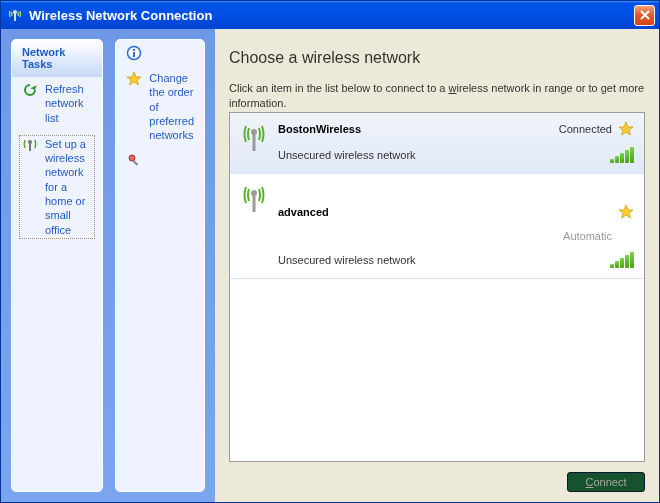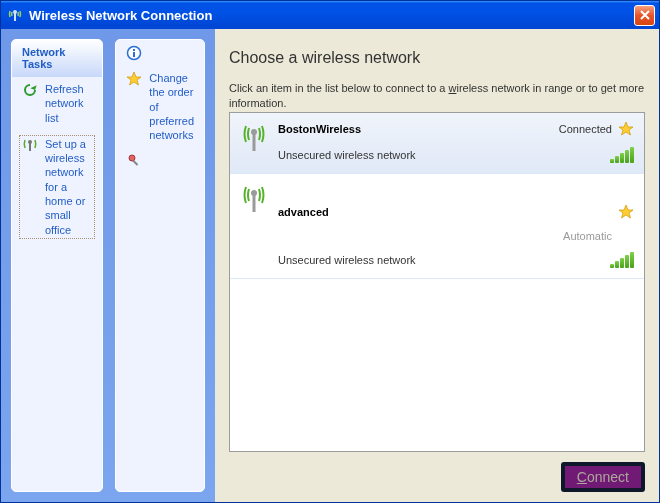--- a/index.html
+++ b/index.html
@@ -176,12 +176,12 @@
   .btn {
     min-width: 78px;
     padding: 3px 12px;
-    border: 4px solid #0f172a;
-    background: #701a75;
+    border: 1px solid #0f172a;
+    background: #14532d;
     color: #aca899;
     border-radius: 3px;
     text-align:center;
-    font-size:14px;
+    font-size:11px;
   }
   .wifi-title-icon svg, .ticon svg, .net-icon svg, .star svg { display:block; }
 </style>

